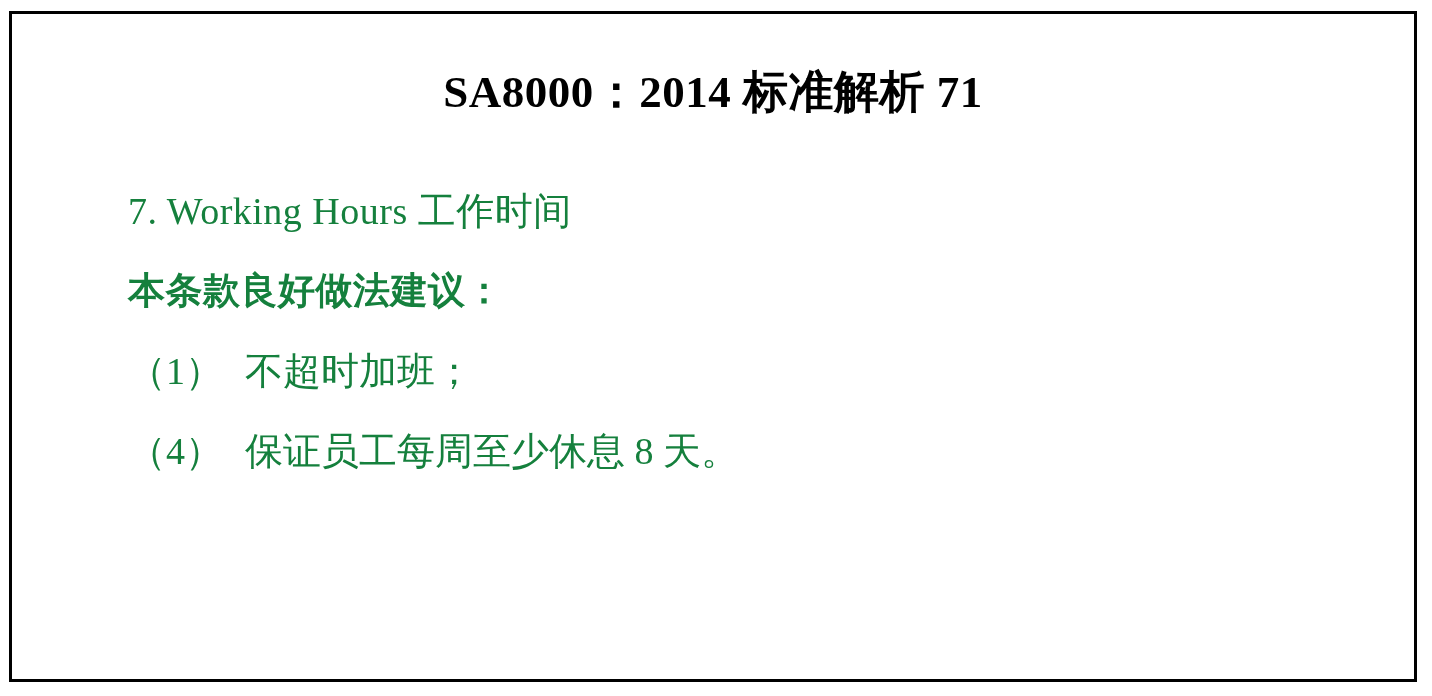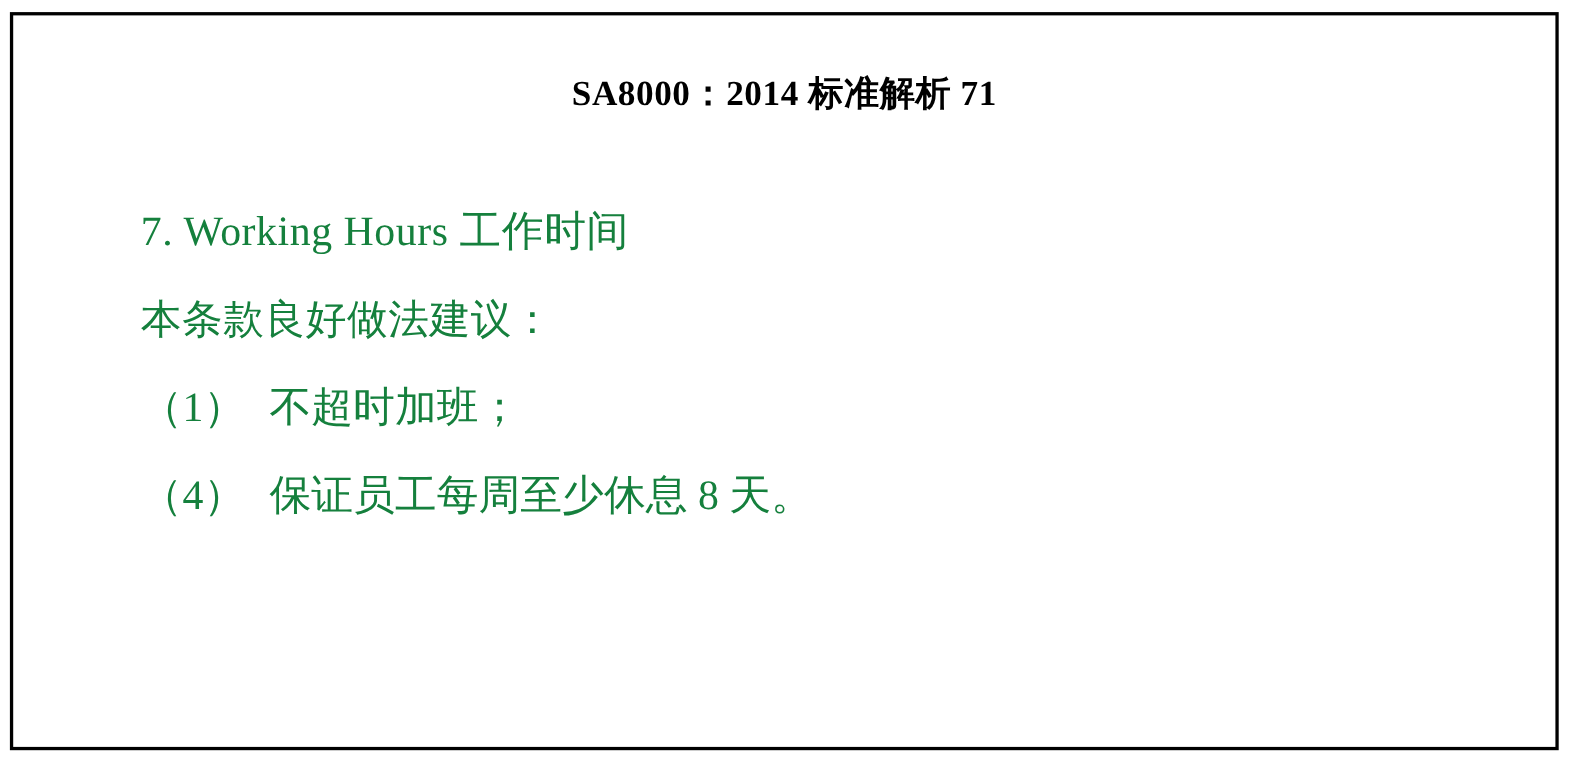--- a/index.html
+++ b/index.html
@@ -44,7 +44,7 @@
     text-align: center;
     font-family: "Liberation Serif", "DejaVu Serif", serif;
     font-weight: bold;
-    font-size: 32px;
+    font-size: 45px;
     line-height: 1.2;
     color: #000000;
     letter-spacing: 0.5px;

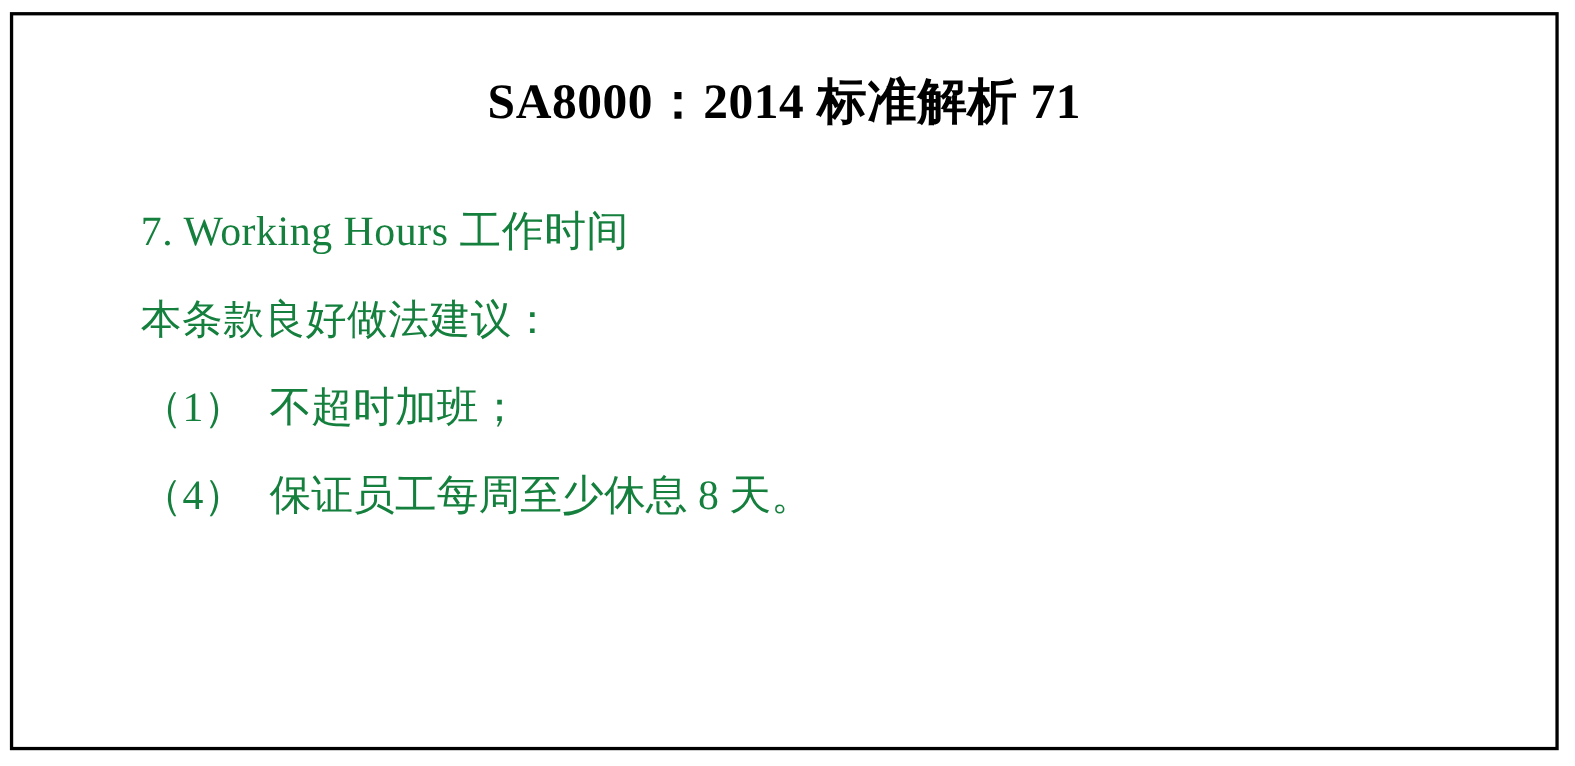--- a/index.html
+++ b/index.html
@@ -72,7 +72,7 @@
 
   .line-heading {
     font-family: "Liberation Sans", "DejaVu Sans", sans-serif;
-    font-weight: normal;
+    font-weight: bold;
     font-size: 37px;
     letter-spacing: 0.5px;
   }

